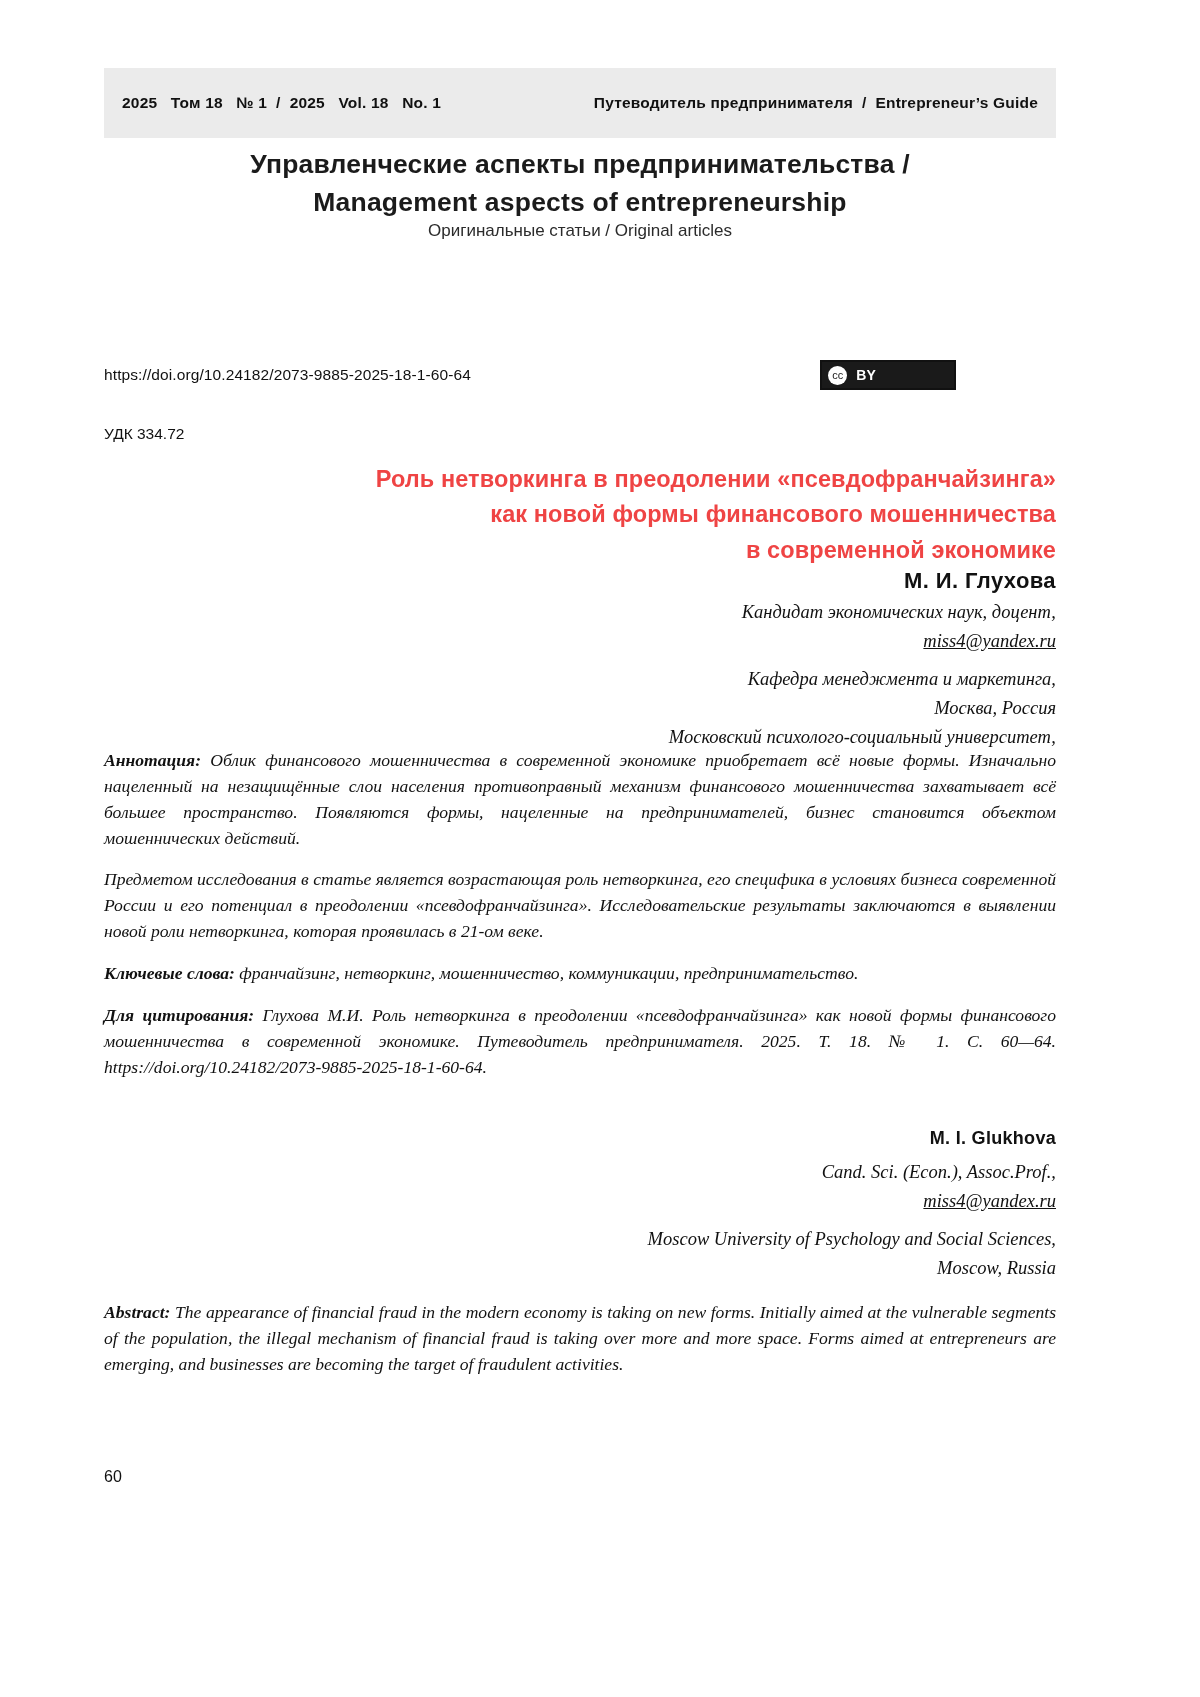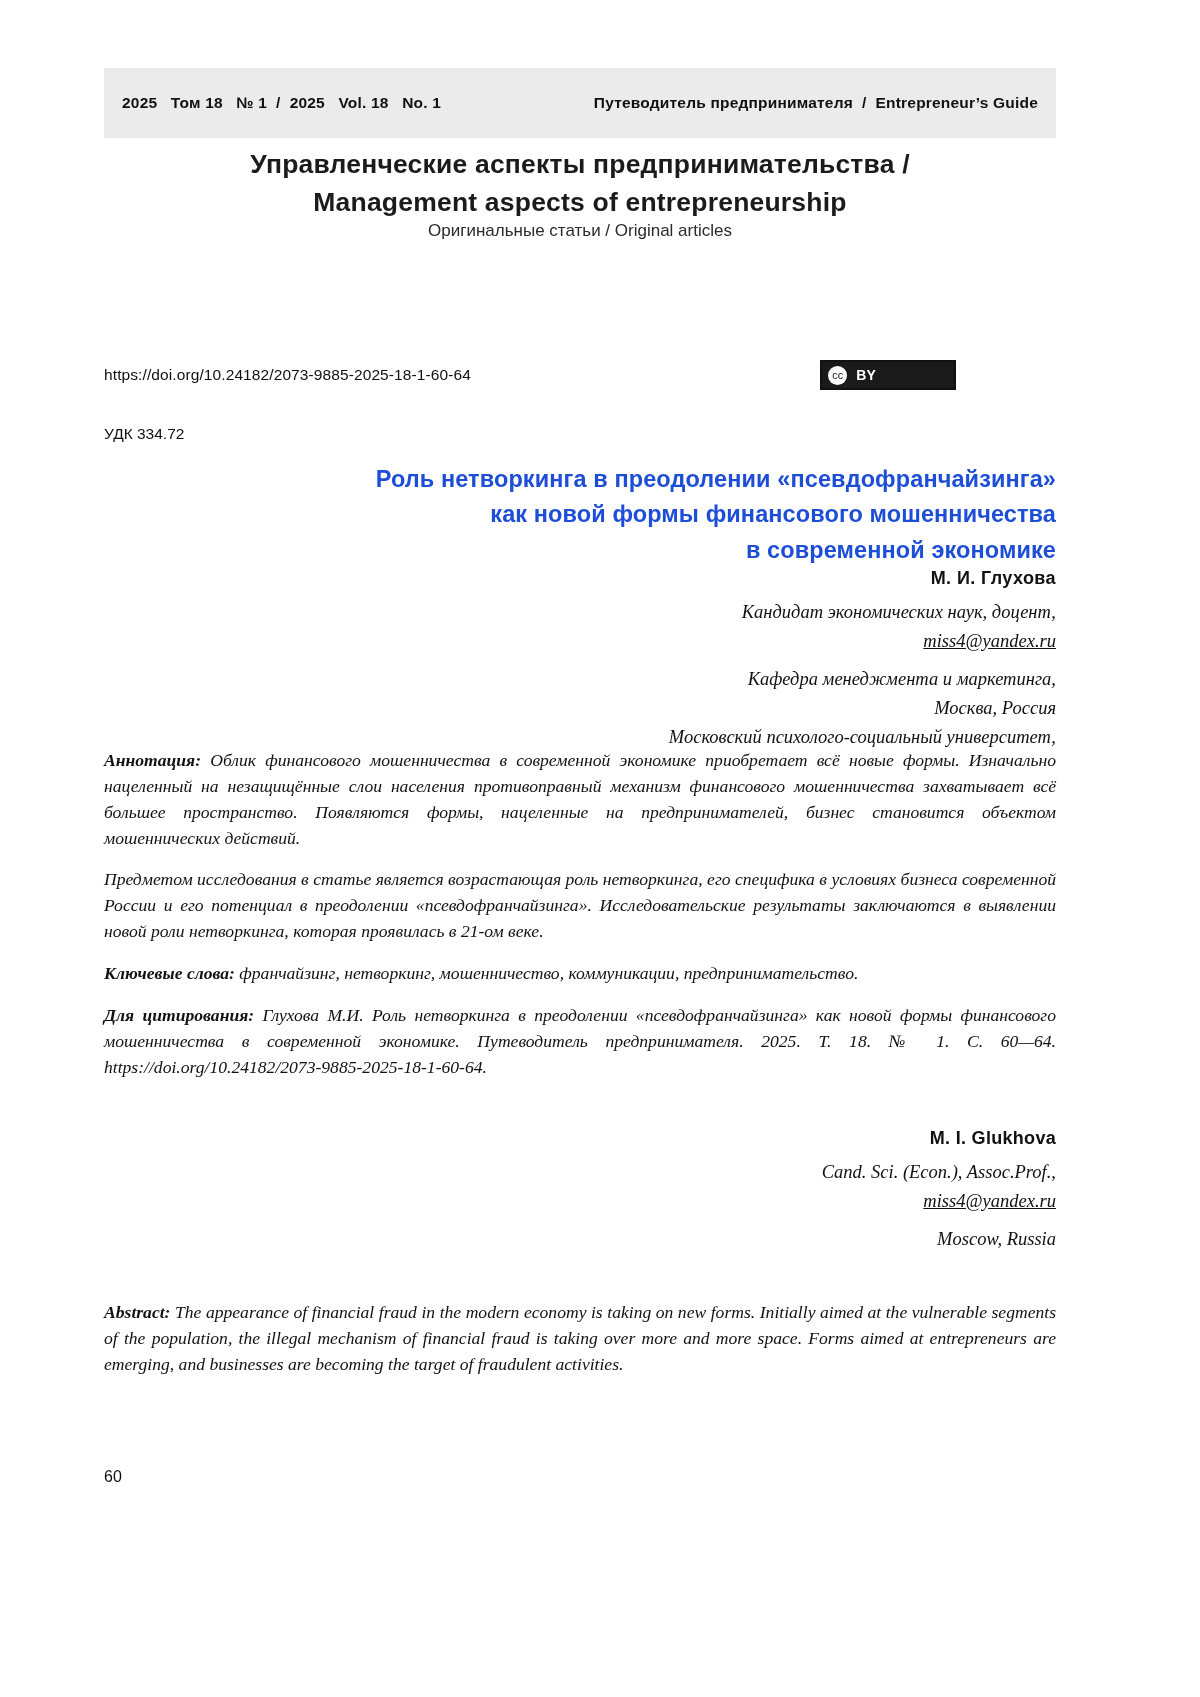--- a/index.html
+++ b/index.html
@@ -160,7 +160,7 @@
     font-weight: bold;
     line-height: 1.5;
     letter-spacing: 0.1px;
-    color: #1d4ed8;
+    color: #ef4444;
   }
 
   .author-ru {

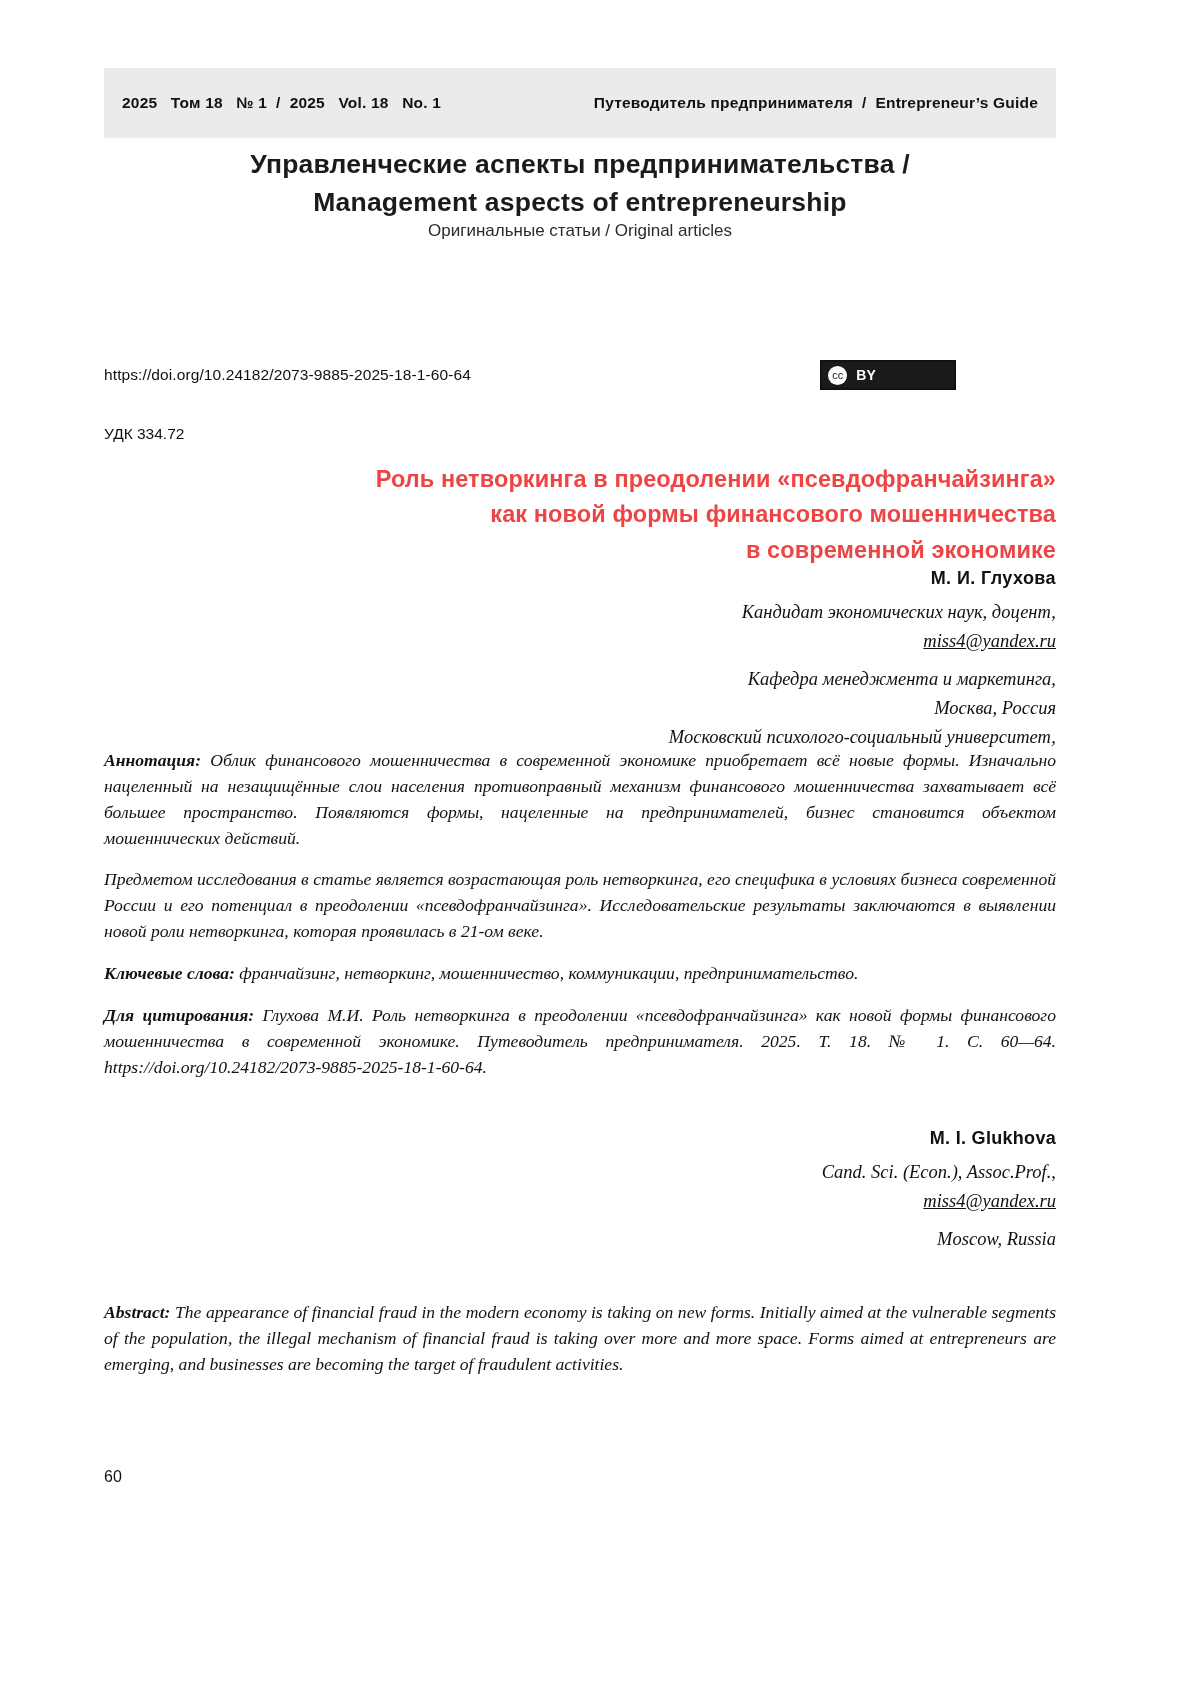--- a/index.html
+++ b/index.html
@@ -170,7 +170,7 @@
     width: 952px;
     text-align: right;
     font-family: "Liberation Sans", sans-serif;
-    font-size: 18px;
+    font-size: 22px;
     font-weight: bold;
     letter-spacing: 0.4px;
     color: #111;

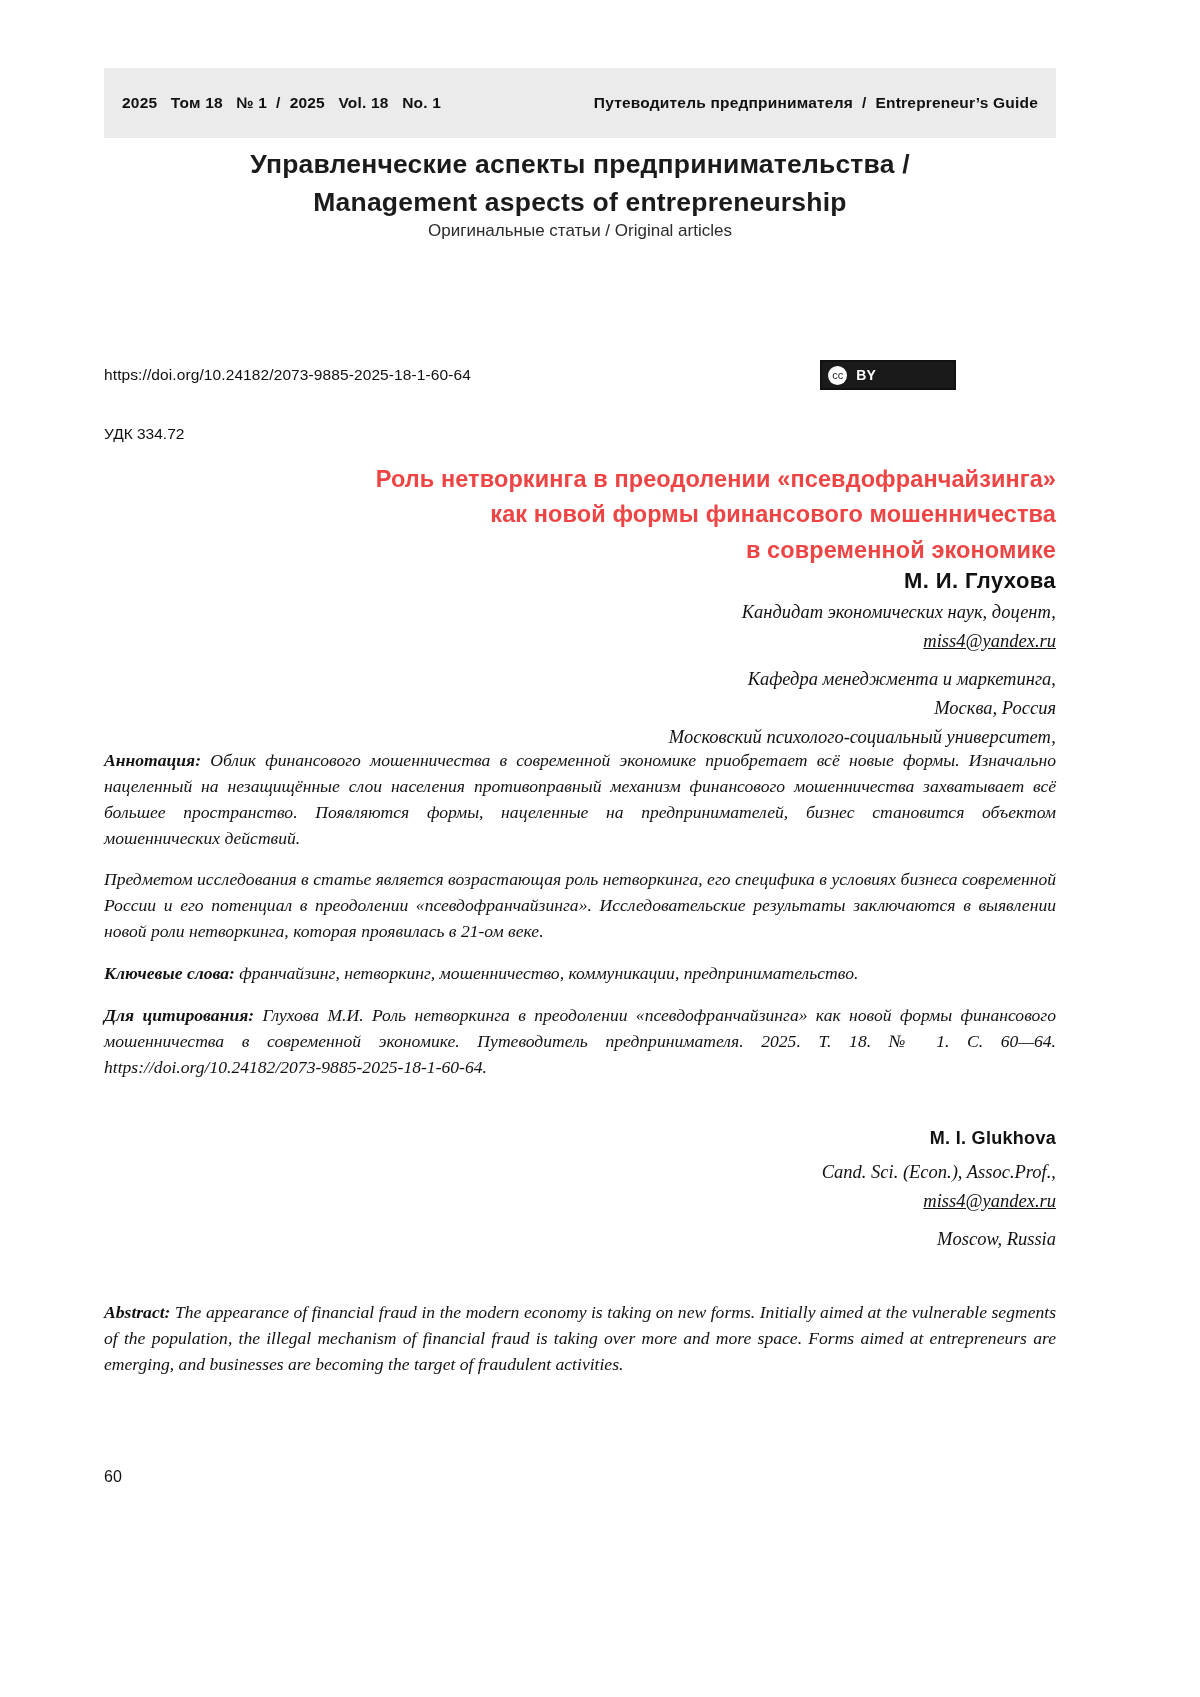--- a/index.html
+++ b/index.html
@@ -335,6 +335,7 @@
     <div>Cand. Sci. (Econ.), Assoc.Prof.,</div>
     <div class="email">miss4@yandex.ru</div>
     <div class="affil-gap"></div>
+    <div>Moscow University of Psychology and Social Sciences,</div>
     <div>Moscow, Russia</div>
   </div>
 

